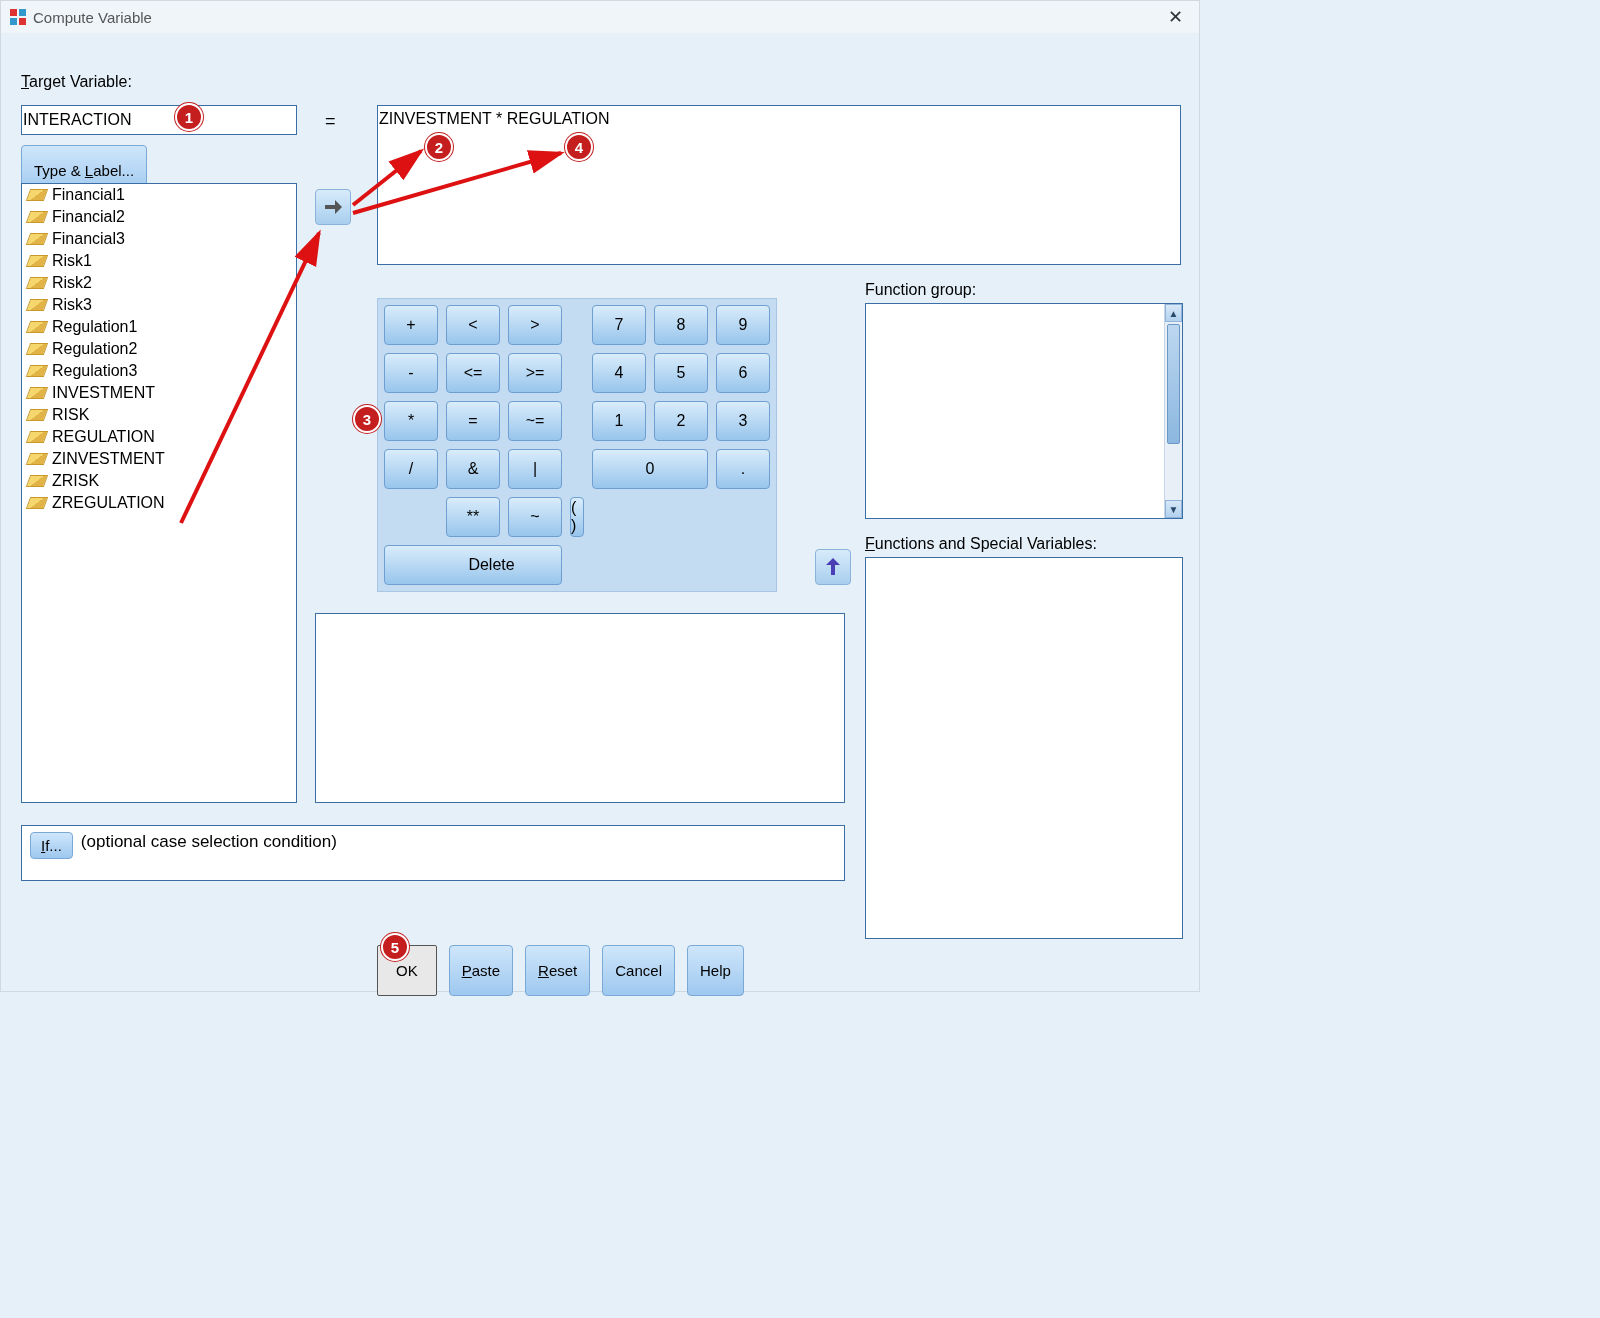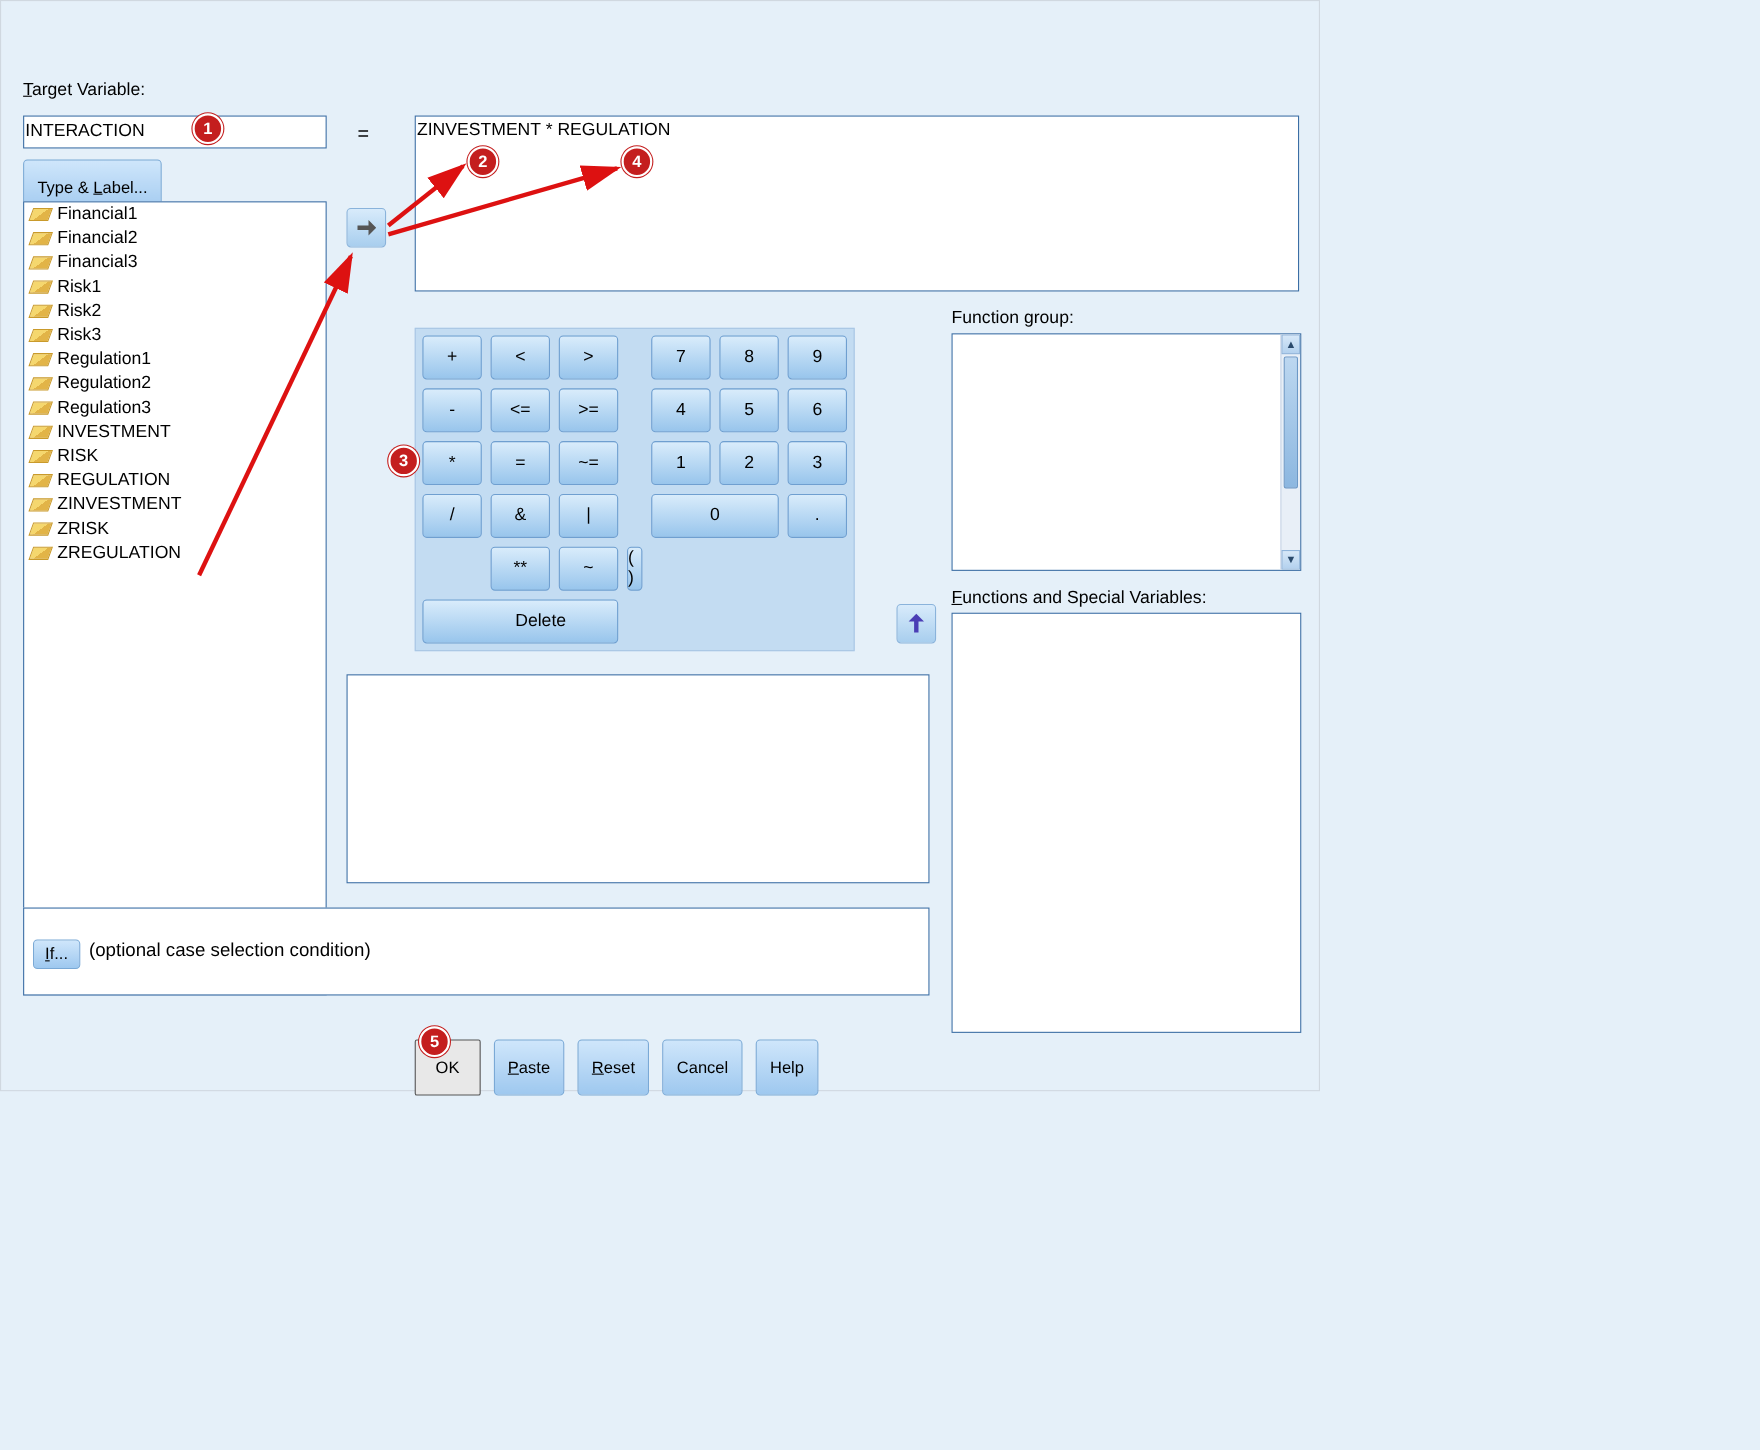--- a/index.html
+++ b/index.html
@@ -173,6 +173,18 @@
 <body>
 
 <div class="window">
+  <div class="titlebar">
+    <span class="icon">
+      <svg viewBox="0 0 18 18">
+          <rect x="1" y="1" width="7" height="7" fill="#d33"></rect>
+          <rect x="10" y="1" width="7" height="7" fill="#39c"></rect>
+          <rect x="1" y="10" width="7" height="7" fill="#39c"></rect>
+          <rect x="10" y="10" width="7" height="7" fill="#d33"></rect>
+        </svg>
+    </span>
+    <span>Compute Variable</span>
+    <span class="close">✕</span>
+  </div>
 
   <div class="content">
 

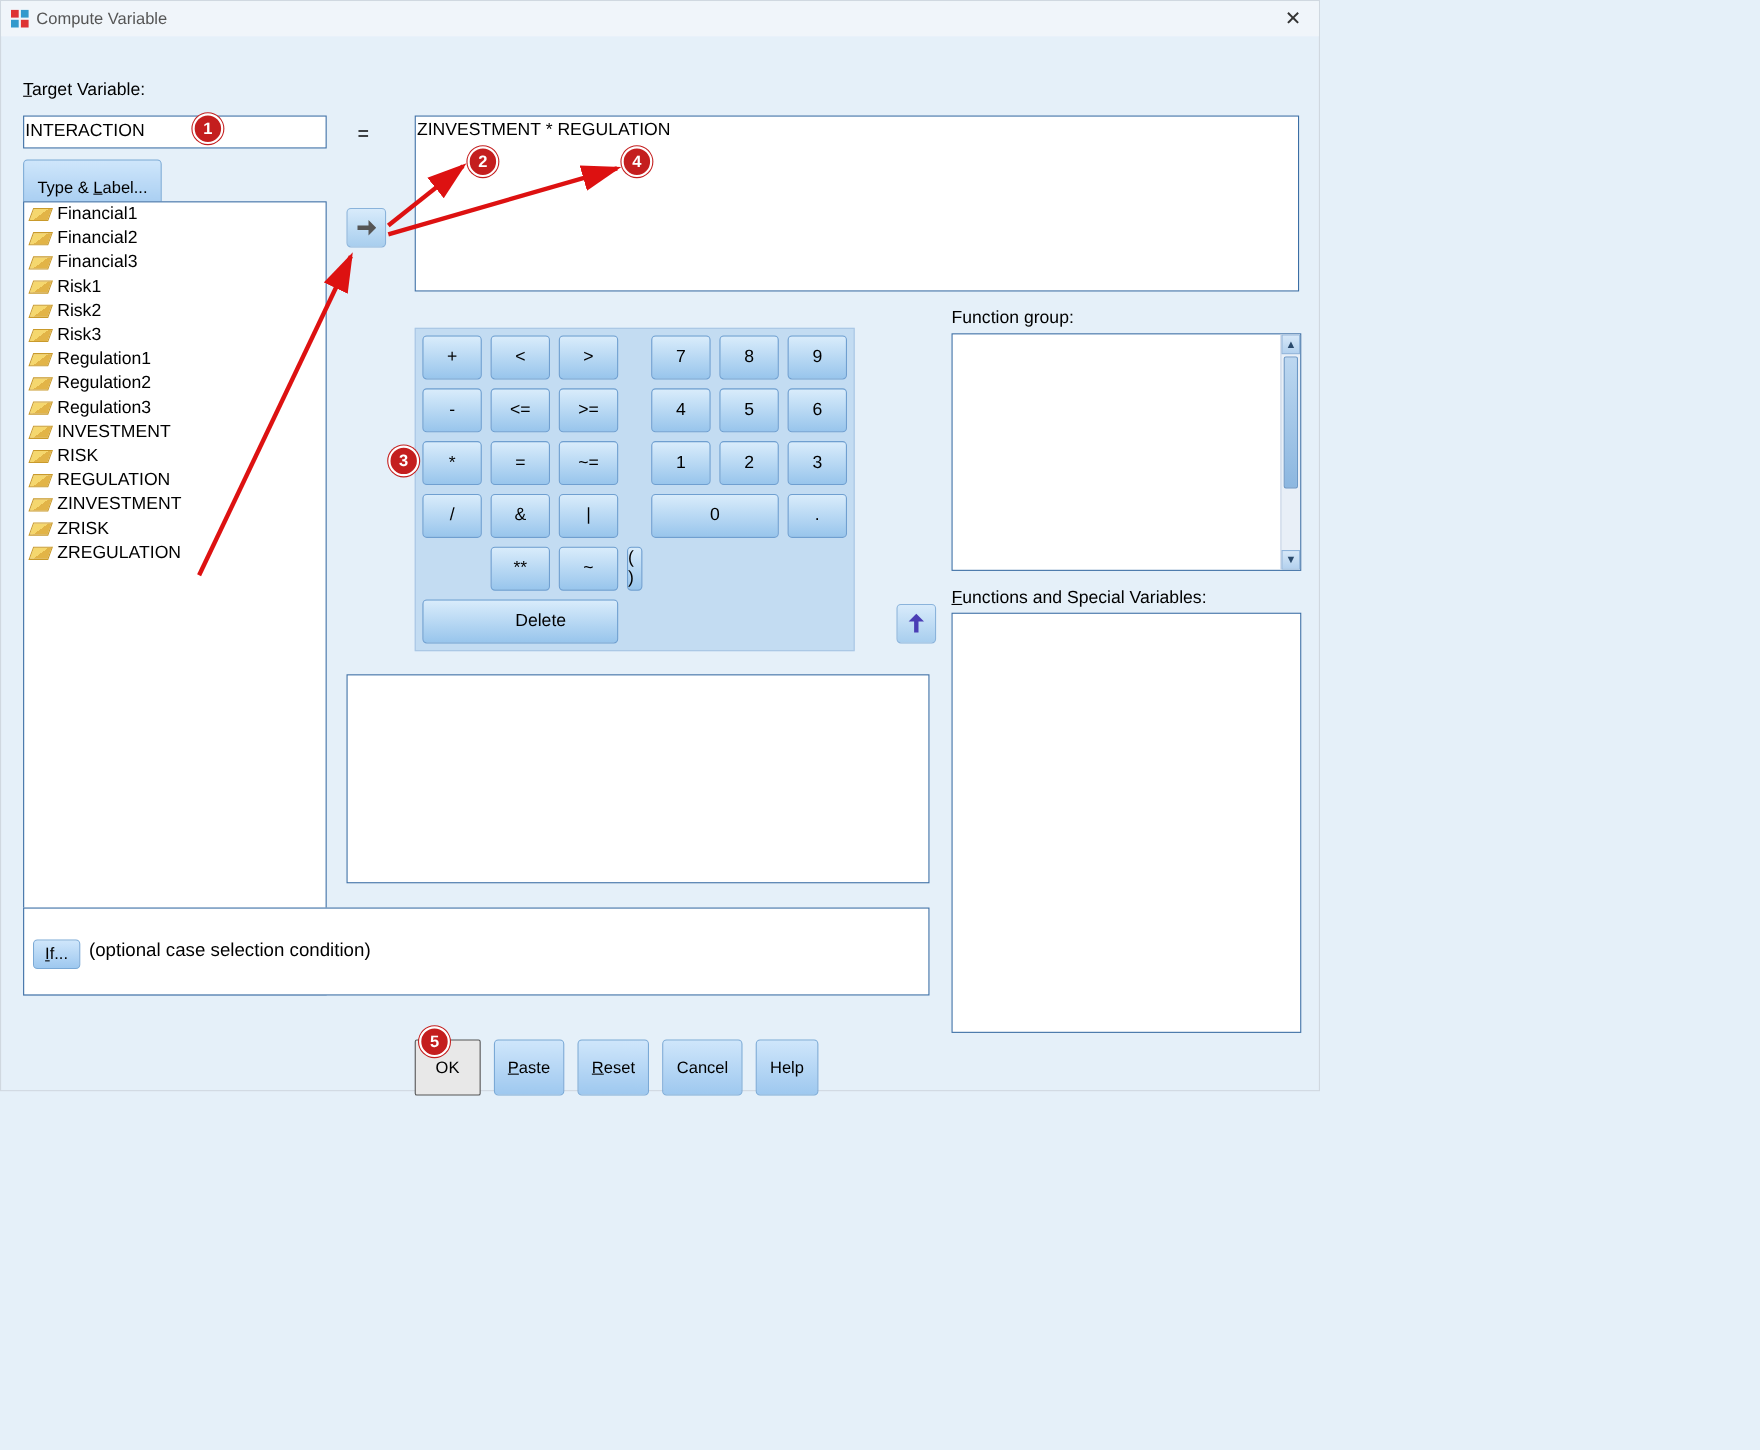--- a/index.html
+++ b/index.html
@@ -201,7 +201,7 @@
     </div>
     <textarea class="input-text" style="position: absolute; left: 376px; top: 72px; width: 804px; height: 160px; resize: none;">ZINVESTMENT * REGULATION</textarea>
 
-    <div class="listbox" id="varlist" style="position:absolute; left:20px; top:150px; width:276px; height:722px;">
+    <div class="listbox" id="varlist" style="position:absolute; left:20px; top:150px; width:276px; height:620px;">
         <div class="item">
           <span class="var-icon"></span>
           <span>Financial1</span>

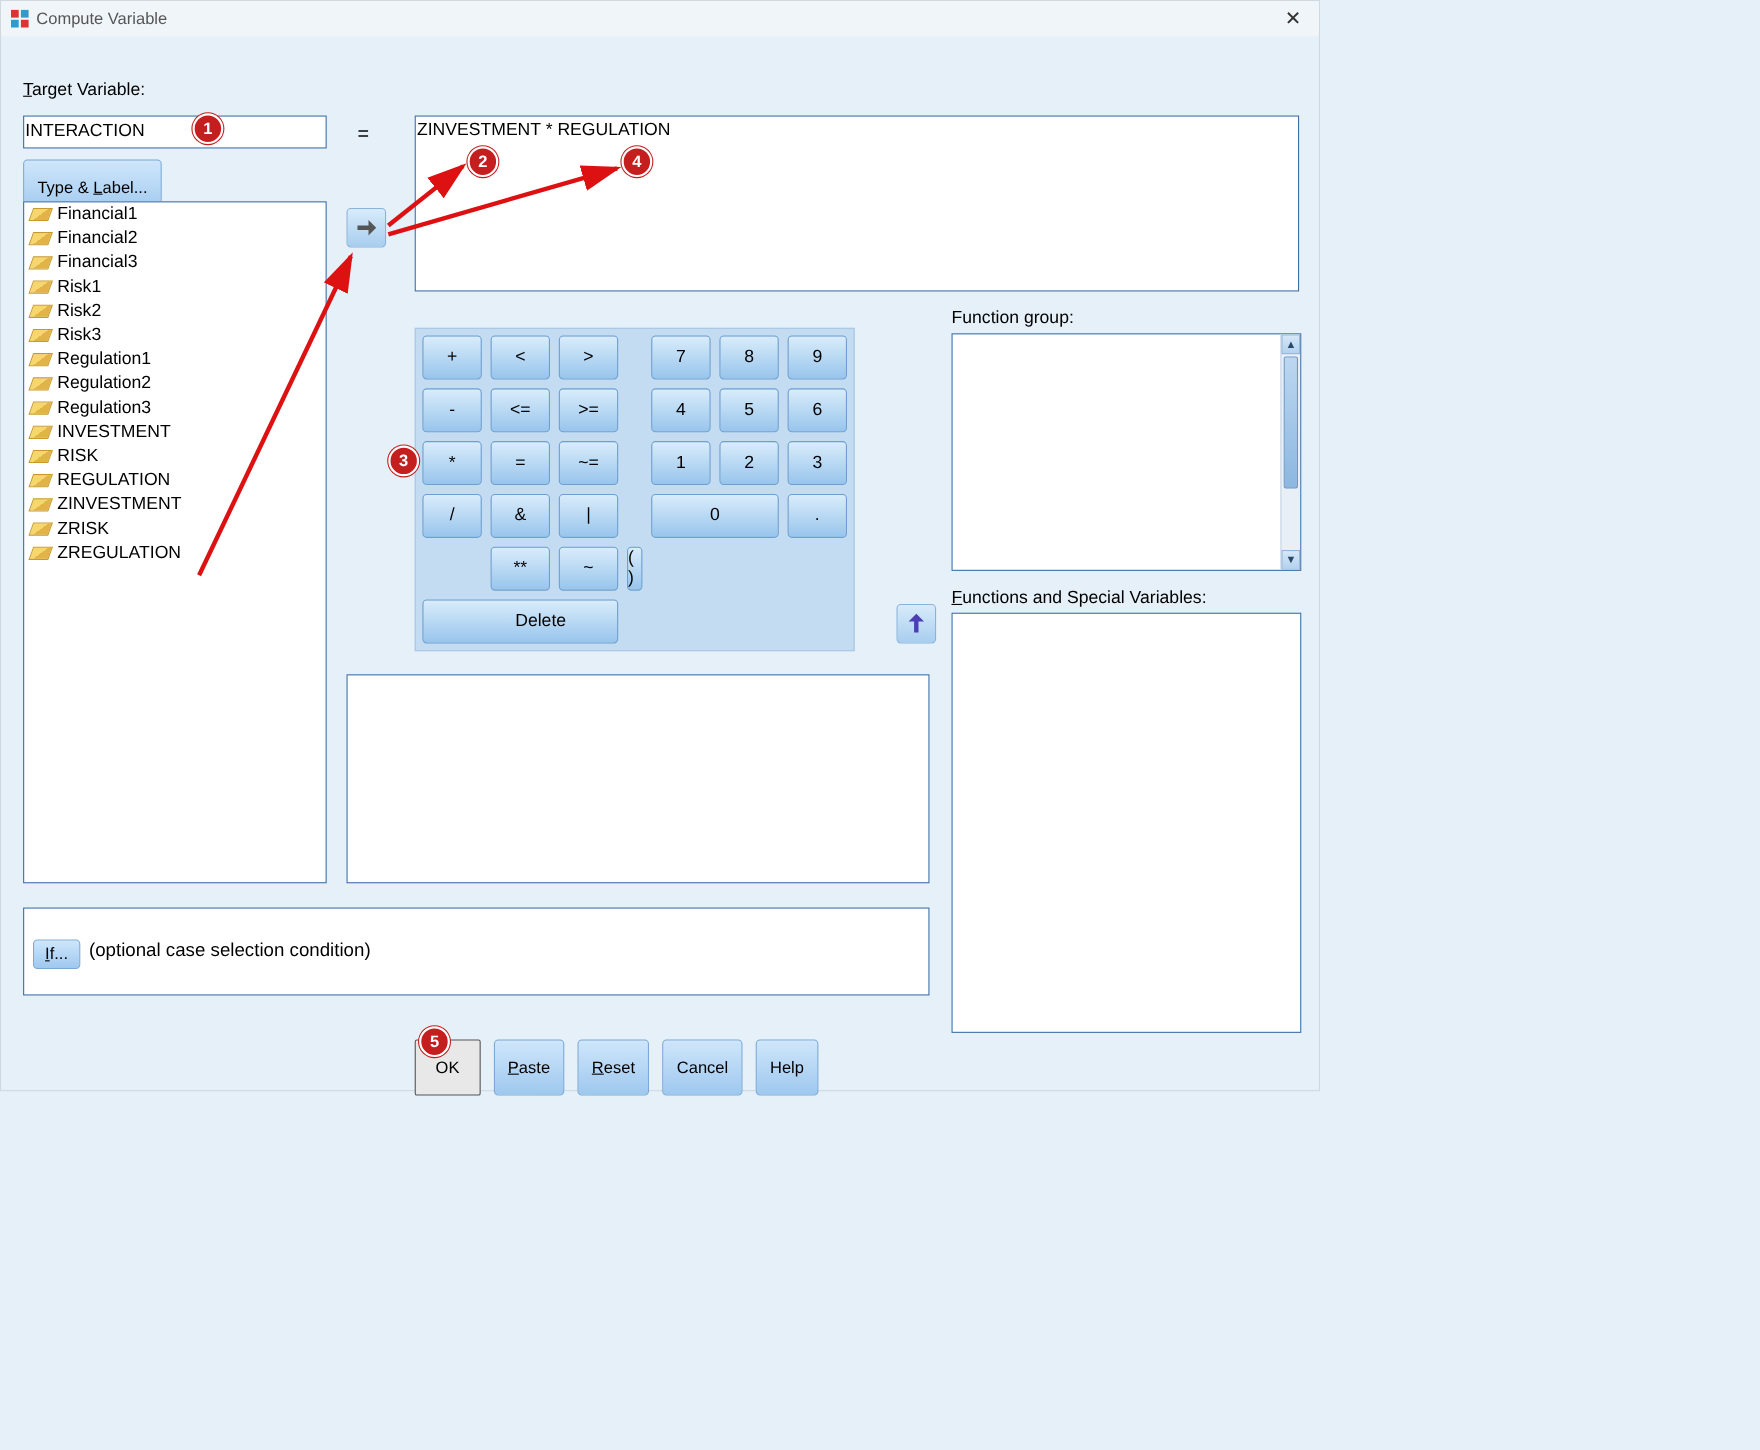--- a/index.html
+++ b/index.html
@@ -332,7 +332,7 @@
 
     <div class="scroll-list" style="position:absolute; left:314px; top:580px; width:530px; height:190px;"></div>
 
-    <div class="if-row" style="position:absolute; left:20px; top:792px; width:824px; height:80px; align-items:flex-start; padding-top:28px;">
+    <div class="if-row" style="position:absolute; left:20px; top:792px; width:824px; height:56px; align-items:flex-start; padding-top:6px;">
       <button class="btn" style="padding:4px 10px;"><span class="underline">I</span>f...</button>
       <span>(optional case selection condition)</span>
     </div>

